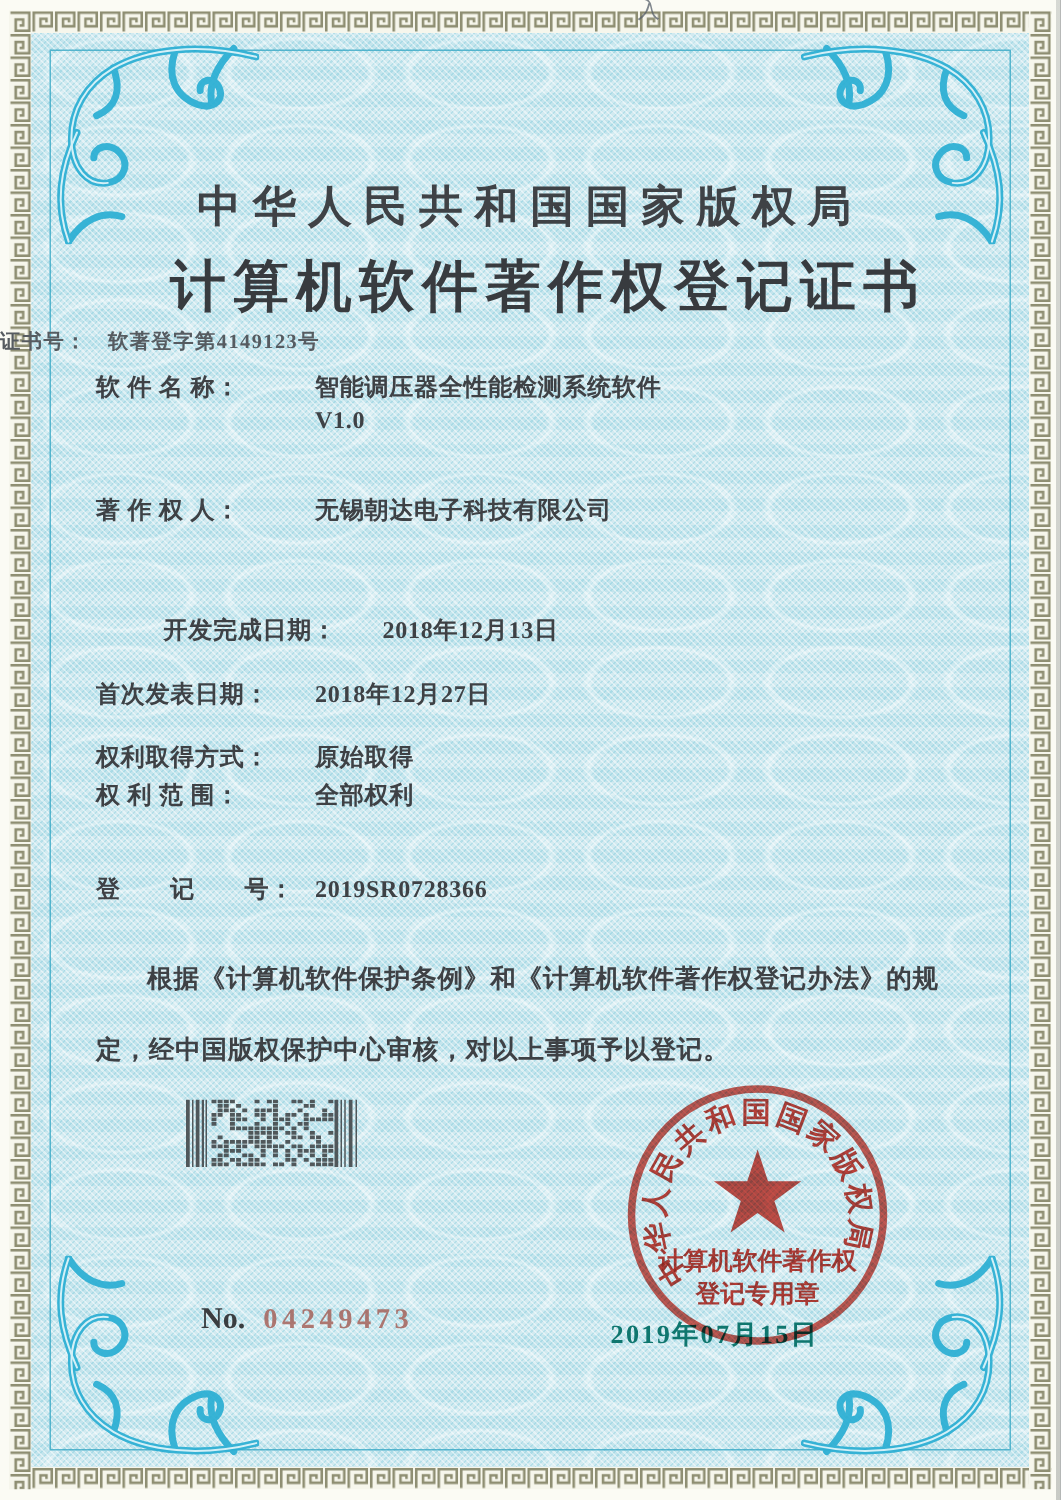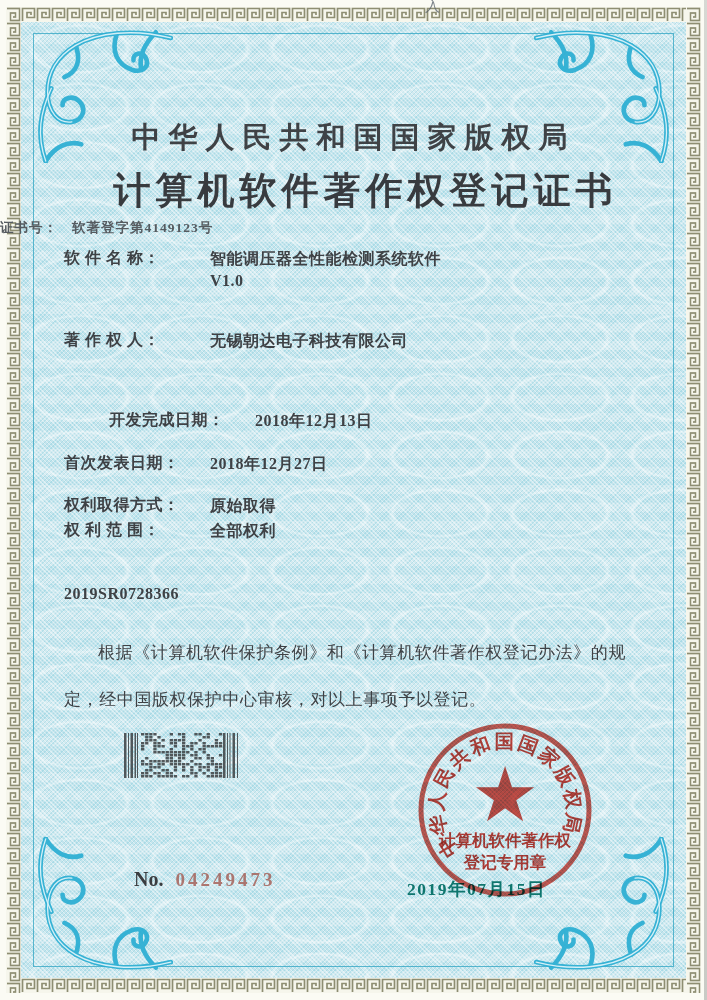--- a/index.html
+++ b/index.html
@@ -200,6 +200,7 @@
     <span class="val">全部权利</span>
   </div>
   <div class="row r6">
+    <span class="lbl">登　　记　　号：</span>
     <span class="val">2019SR0728366</span>
   </div>
 

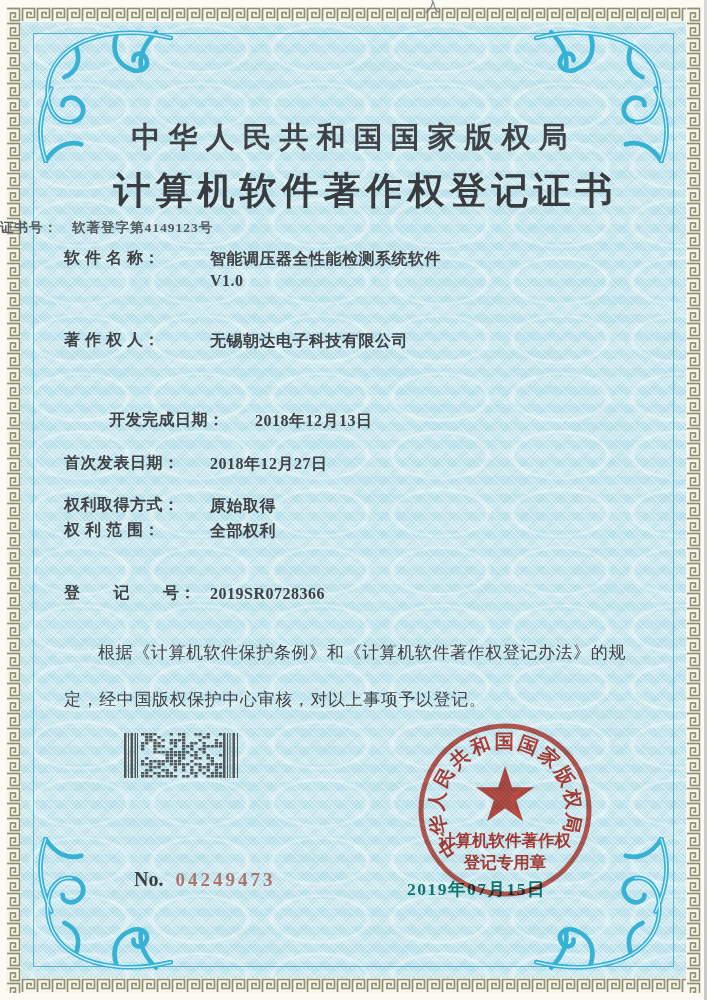--- a/index.html
+++ b/index.html
@@ -60,7 +60,7 @@
 
   .statement{
     position:absolute; left:64px; right:60px; top:630px;
-    font-size:17px; font-weight:400; color:#3e4145;
+    font-size:17px; font-weight:700; color:#3e4145;
     line-height:2.75; letter-spacing:.6px; text-indent:2em;
   }
 

